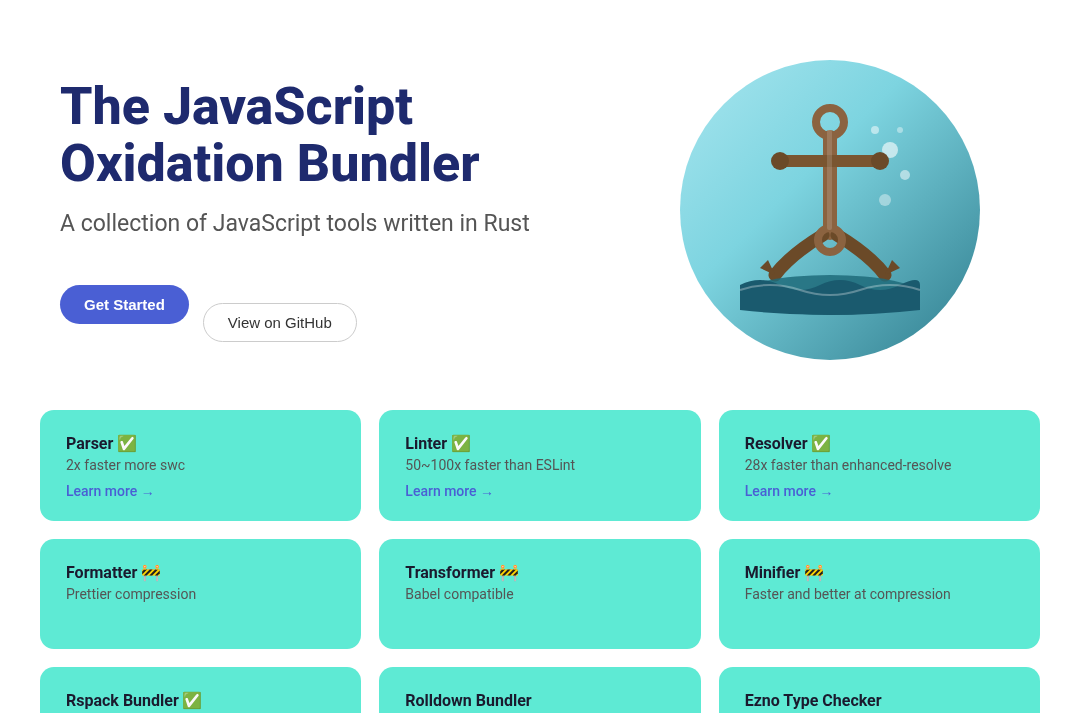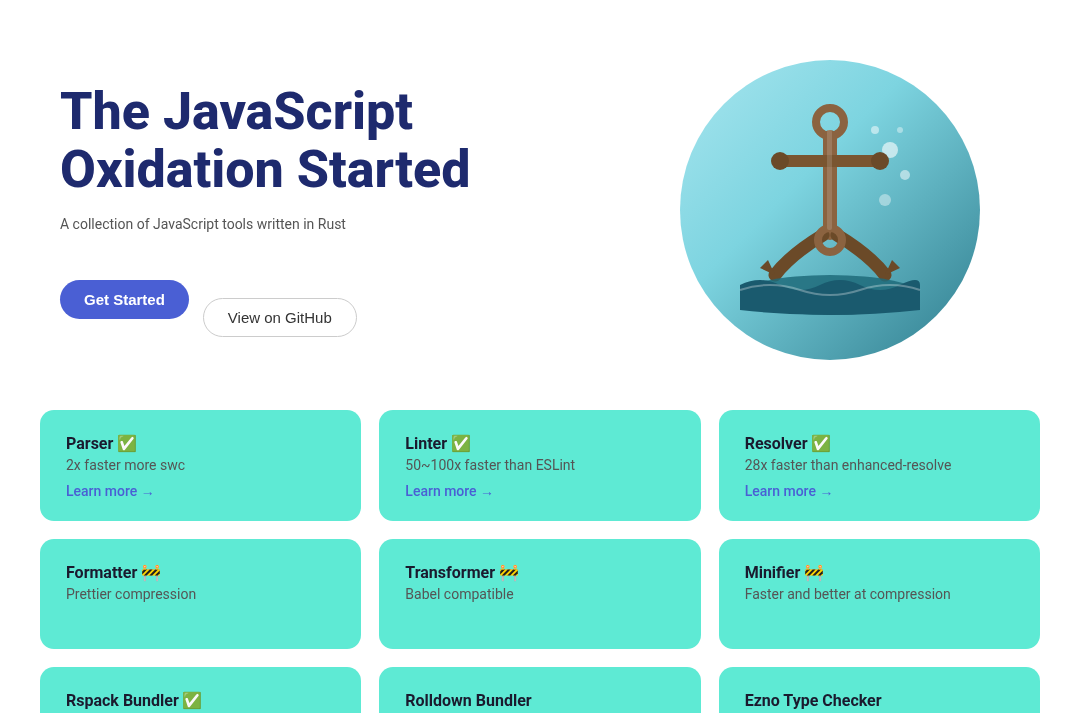--- a/index.html
+++ b/index.html
@@ -143,7 +143,7 @@
 
 <div class="hero-section">
   <div class="hero-content">
-    <h1 class="hero-title">The JavaScript Oxidation Started</h1>
+    <h1 class="hero-title">The JavaScript Oxidation Bundler</h1>
     <p class="hero-subtitle">A collection of JavaScript tools written in Rust</p>
     <div class="hero-buttons">
       <button class="btn-primary">Get Started</button>

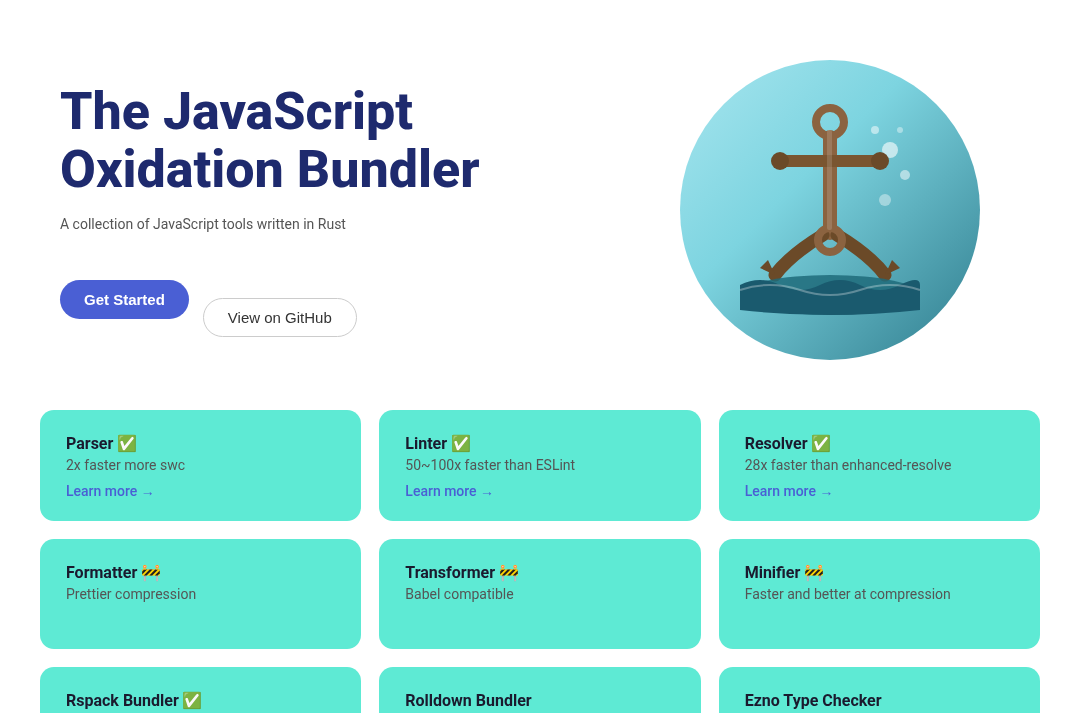--- a/index.html
+++ b/index.html
@@ -38,7 +38,7 @@
     }
 
     .hero-subtitle {
-      font-size: 14px;
+      font-size: 23px;
       color: #555;
       margin-bottom: 30px;
       font-weight: 400;

